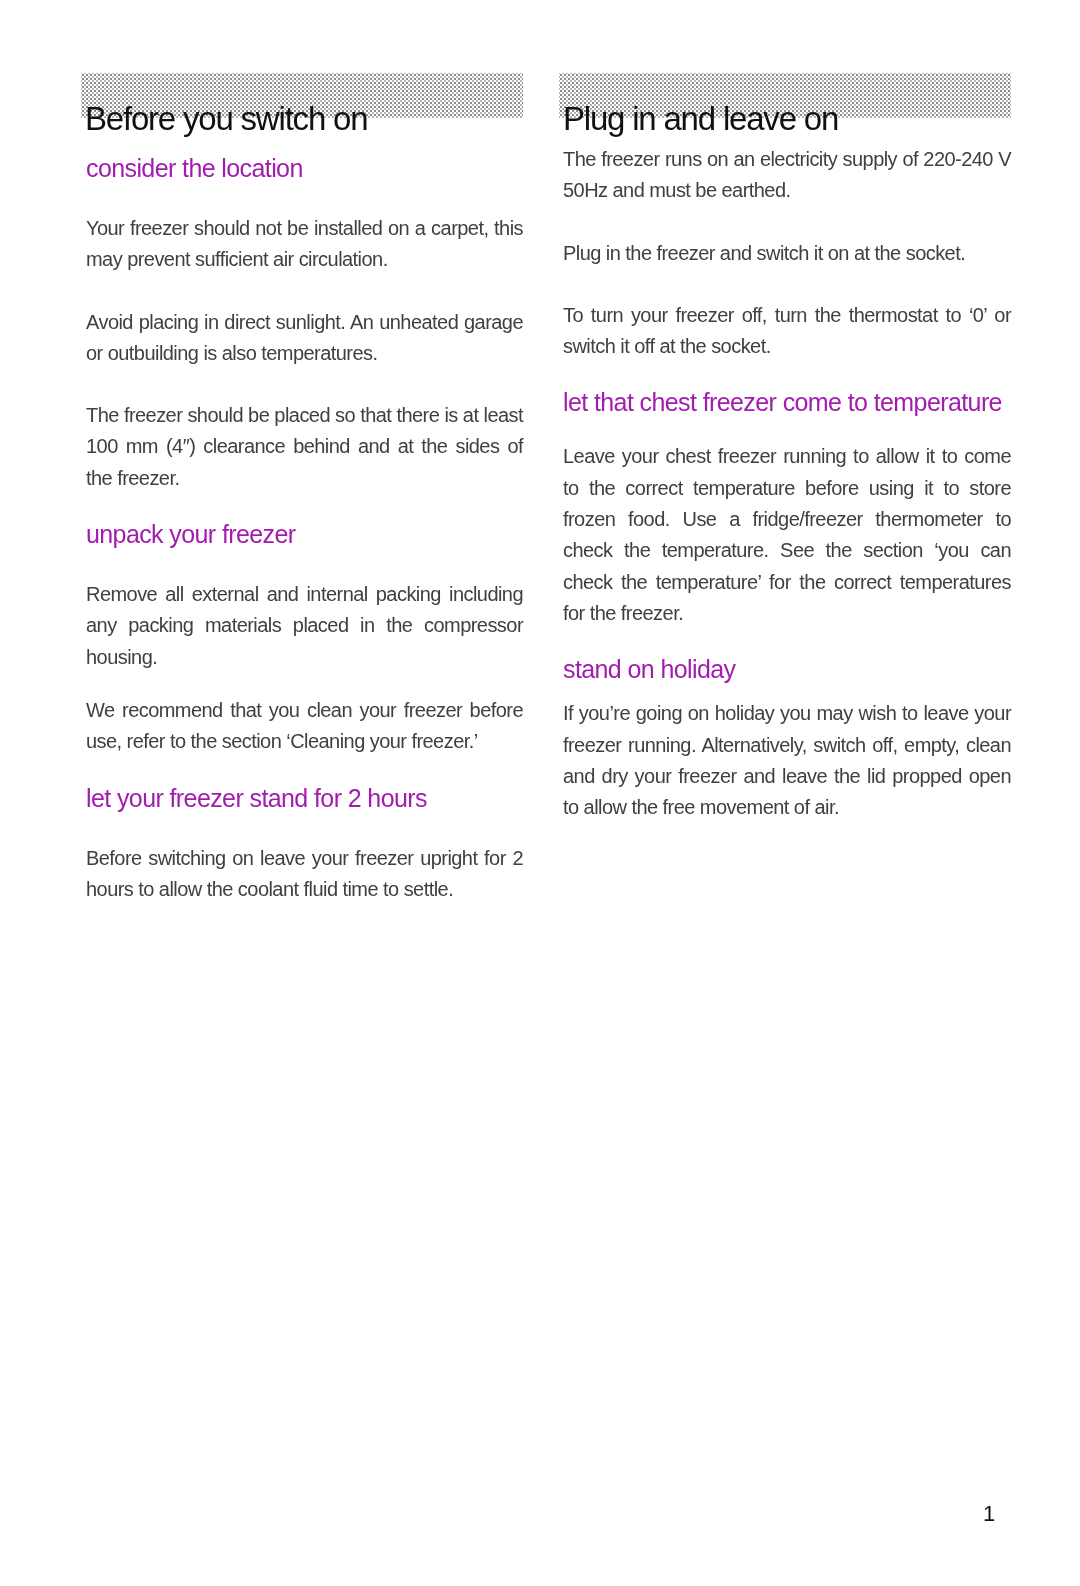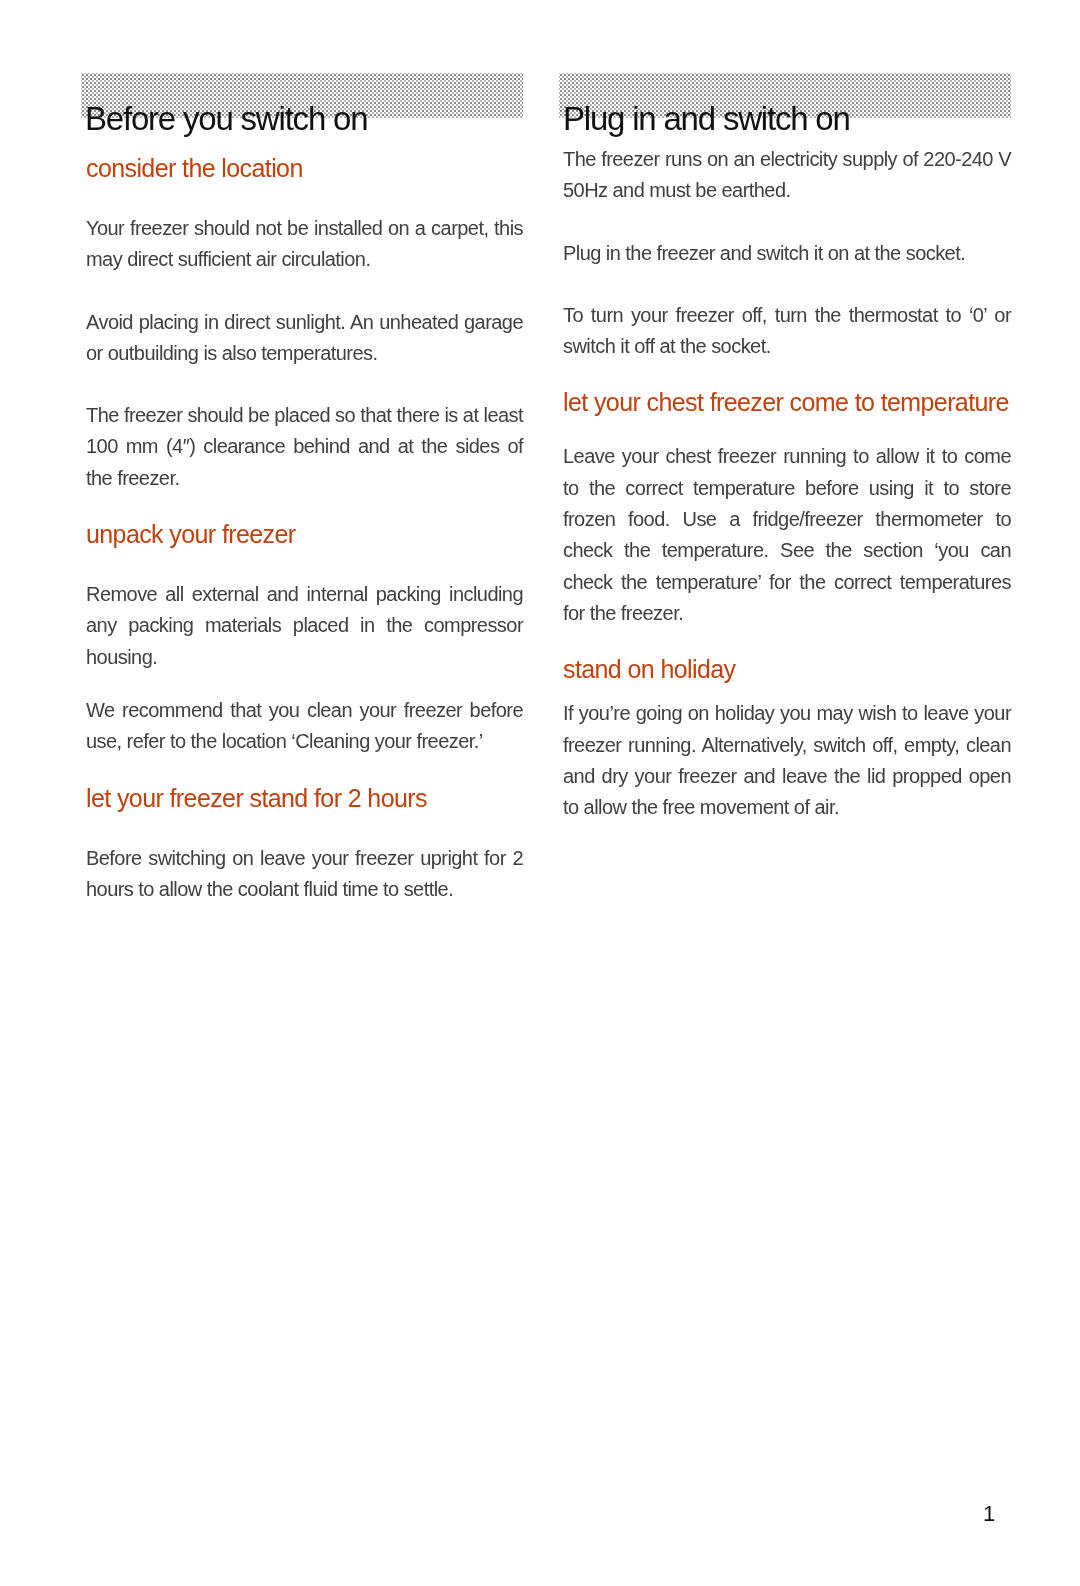--- a/index.html
+++ b/index.html
@@ -111,7 +111,7 @@
 
   <div class="col col-right">
     <div class="banner">
-      <h1 class="banner-title">Plug in and switch on</h1>
+      <h1 class="banner-title">Plug in and leave on</h1>
     </div>
 
     <p class="para" style="margin-top:-6px">The freezer runs on an electricity supply of 220-240 V 50Hz and must be earthed.</p>

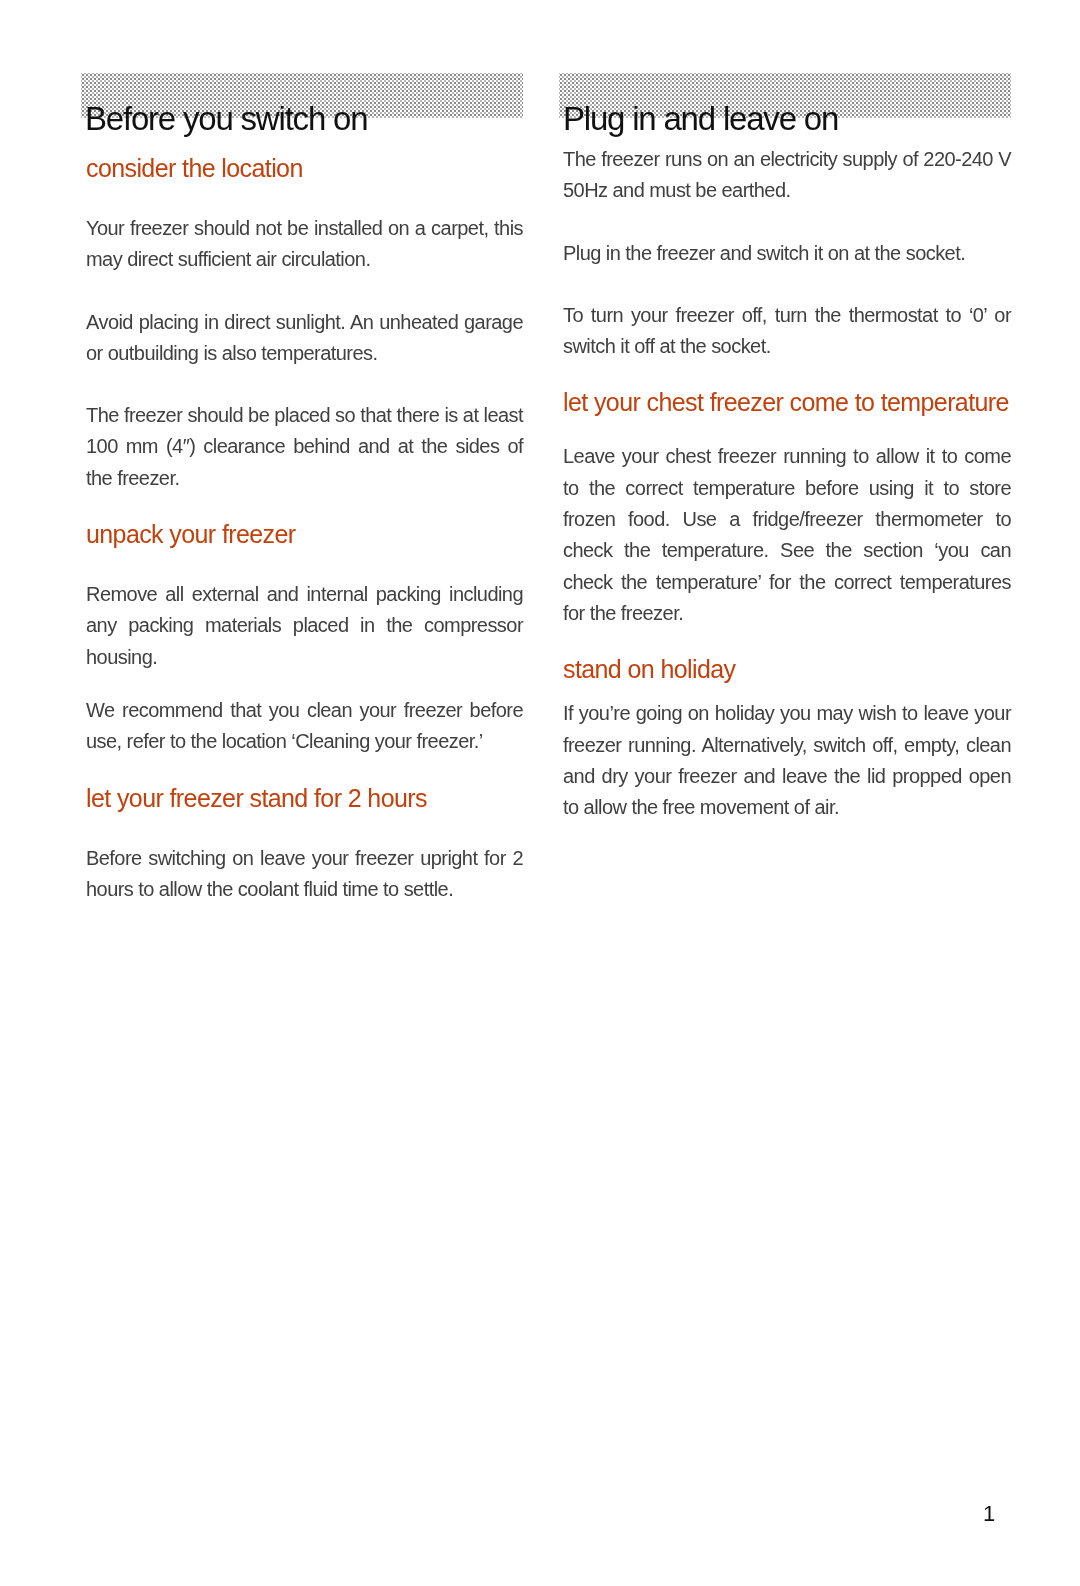--- a/index.html
+++ b/index.html
@@ -58,7 +58,7 @@
       letter-spacing: -0.6px;
       margin: 0 0 26px 5px;
       font-weight: normal;
-      color: #c2410c;
+      color: #a21caf;
     }
     .sec-head.justify {
       text-align: justify;

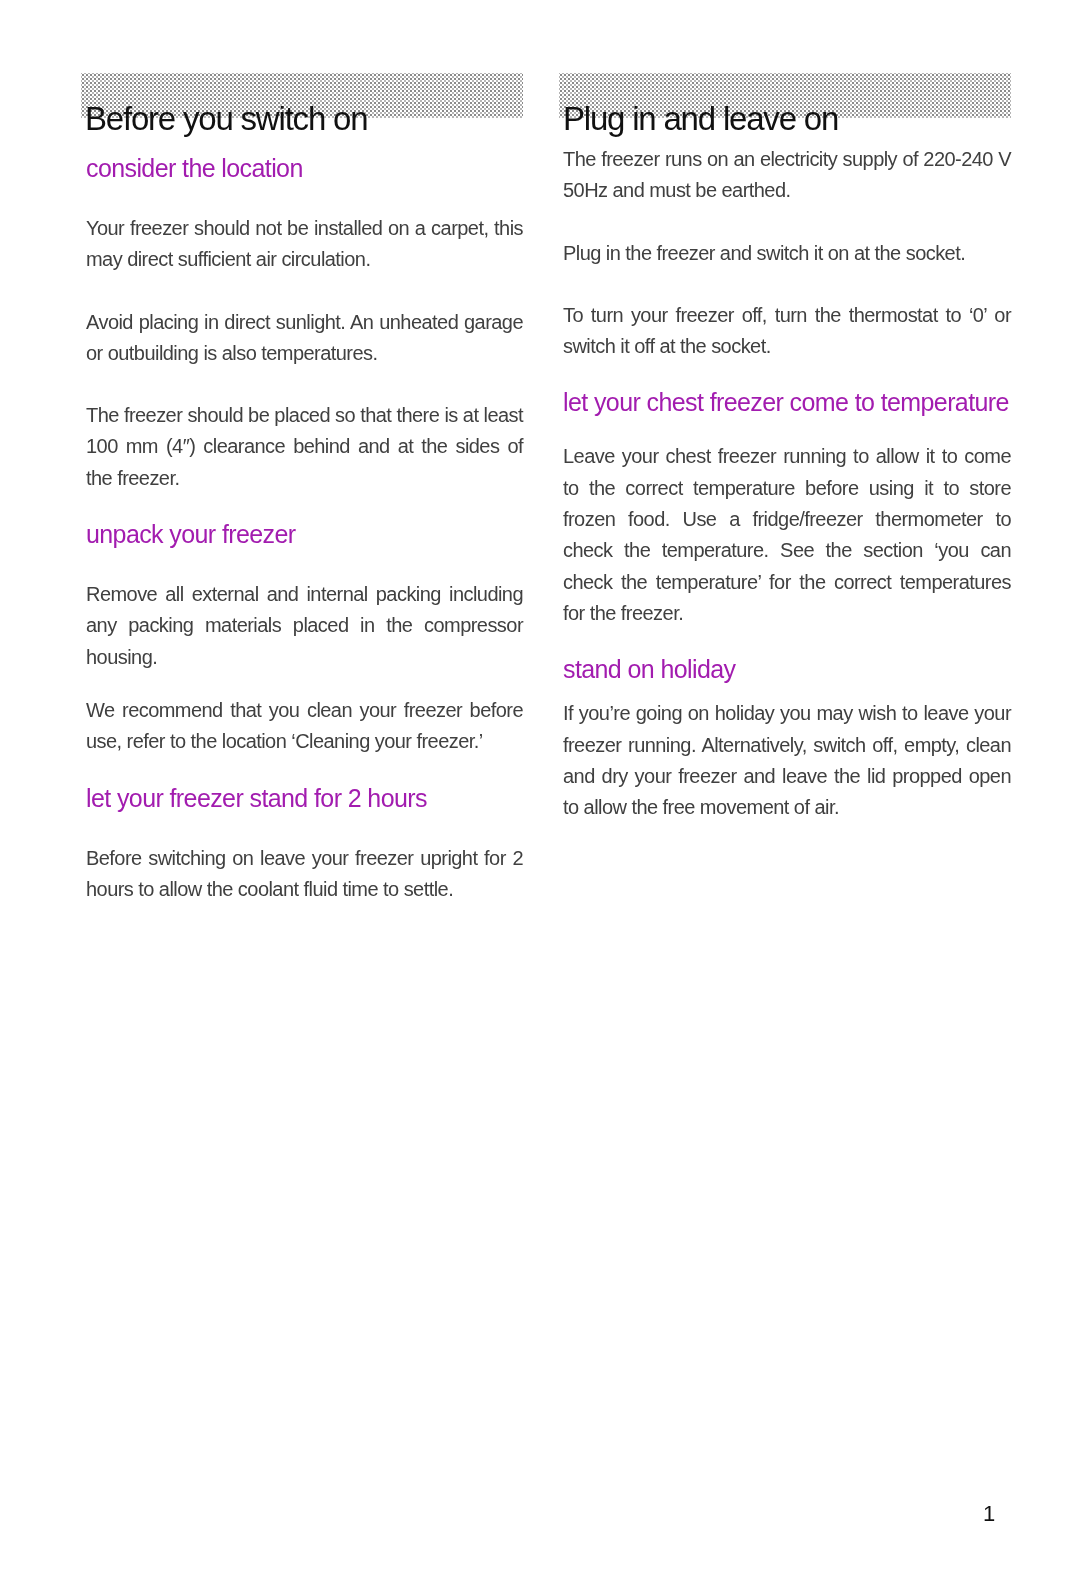--- a/index.html
+++ b/index.html
@@ -96,7 +96,7 @@
     </div>
 
     <h2 class="sec-head">consider the location</h2>
-    <p class="para">Your freezer should not be installed on a carpet, this may direct sufficient air circulation.</p>
+    <p class="para">Your freezer should not be installed on a carpet, this may prevent sufficient air circulation.</p>
     <p class="para">Avoid placing in direct sunlight. An unheated garage or outbuilding is also temperatures.</p>
     <p class="para gap-small">The freezer should be placed so that there is at least 100 mm (4″) clearance behind and at the sides of the freezer.</p>
 

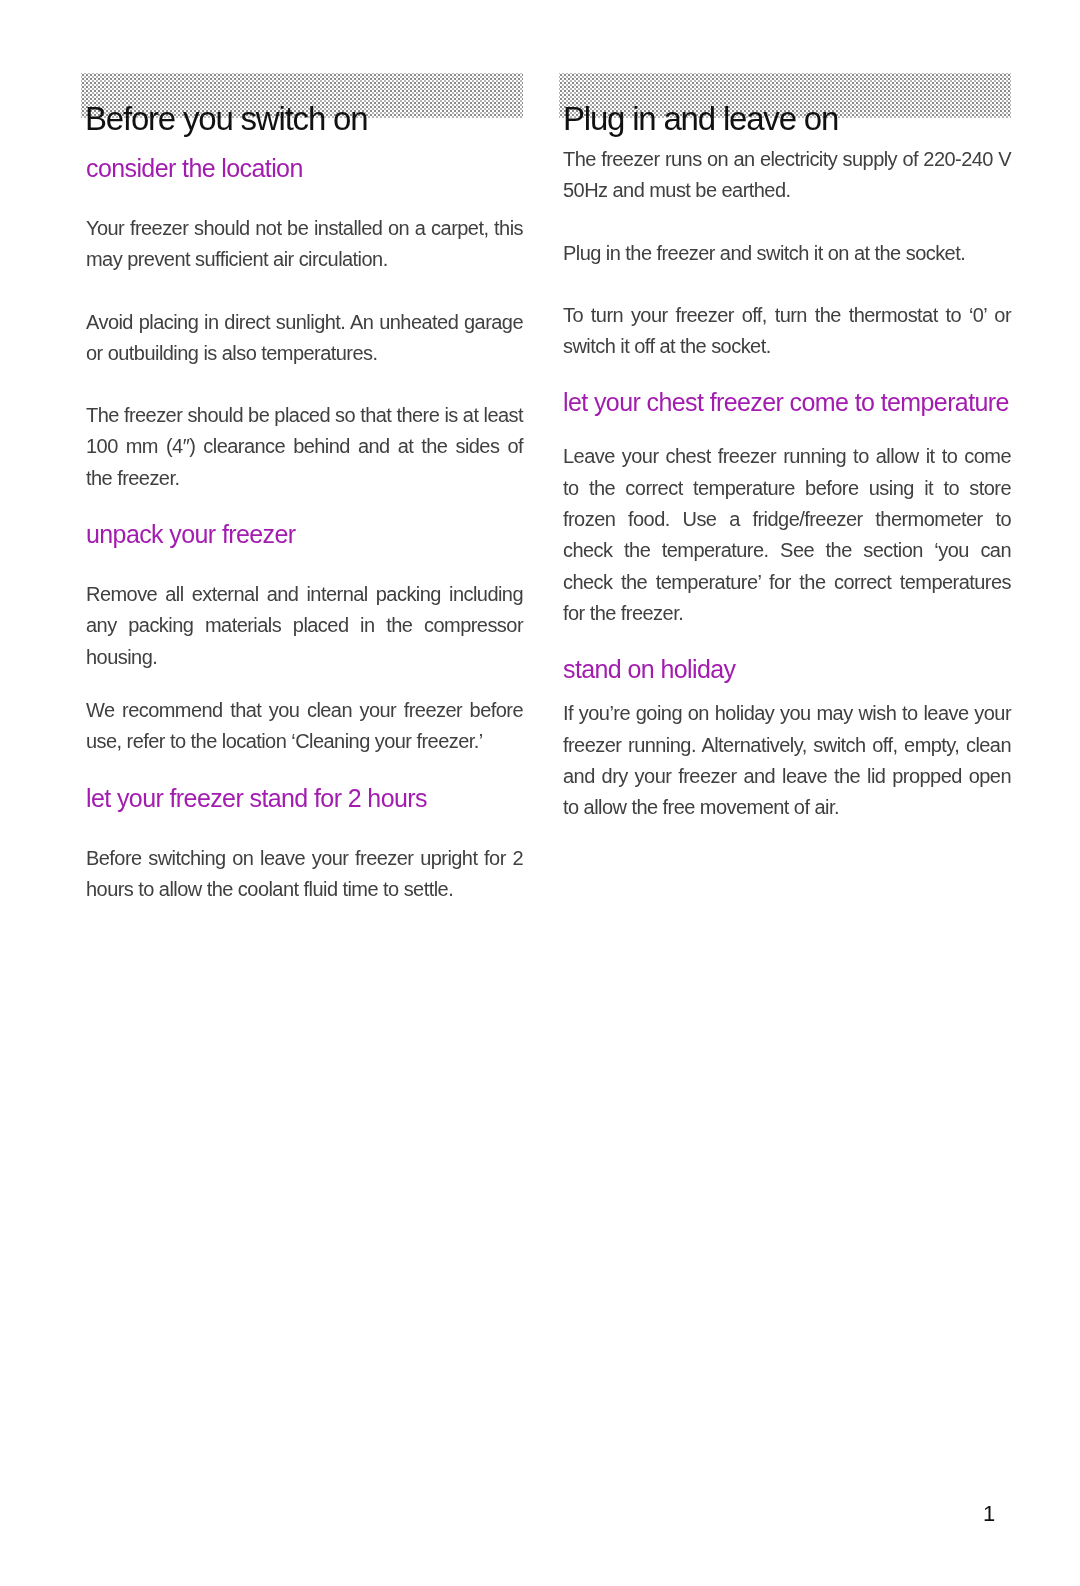--- a/index.html
+++ b/index.html
@@ -118,7 +118,7 @@
     <p class="para">Plug in the freezer and switch it on at the socket.</p>
     <p class="para gap-small">To turn your freezer off,  turn the thermostat to ‘0’ or switch it off at the socket.</p>
 
-    <h2 class="sec-head justify" style="margin-bottom:20px">let your chest freezer come to temperature</h2>
+    <h2 class="sec-head justify" style="margin-bottom:20px">let that chest freezer come to temperature</h2>
     <p class="para gap-small">Leave your chest freezer running to allow it to come to the correct temperature before using it to store frozen food. Use a  fridge/freezer thermometer to check the temperature. See the section ‘you can check the temperature’ for the correct temperatures for the freezer.</p>
 
     <h2 class="sec-head" style="margin-bottom:10px">stand on holiday</h2>

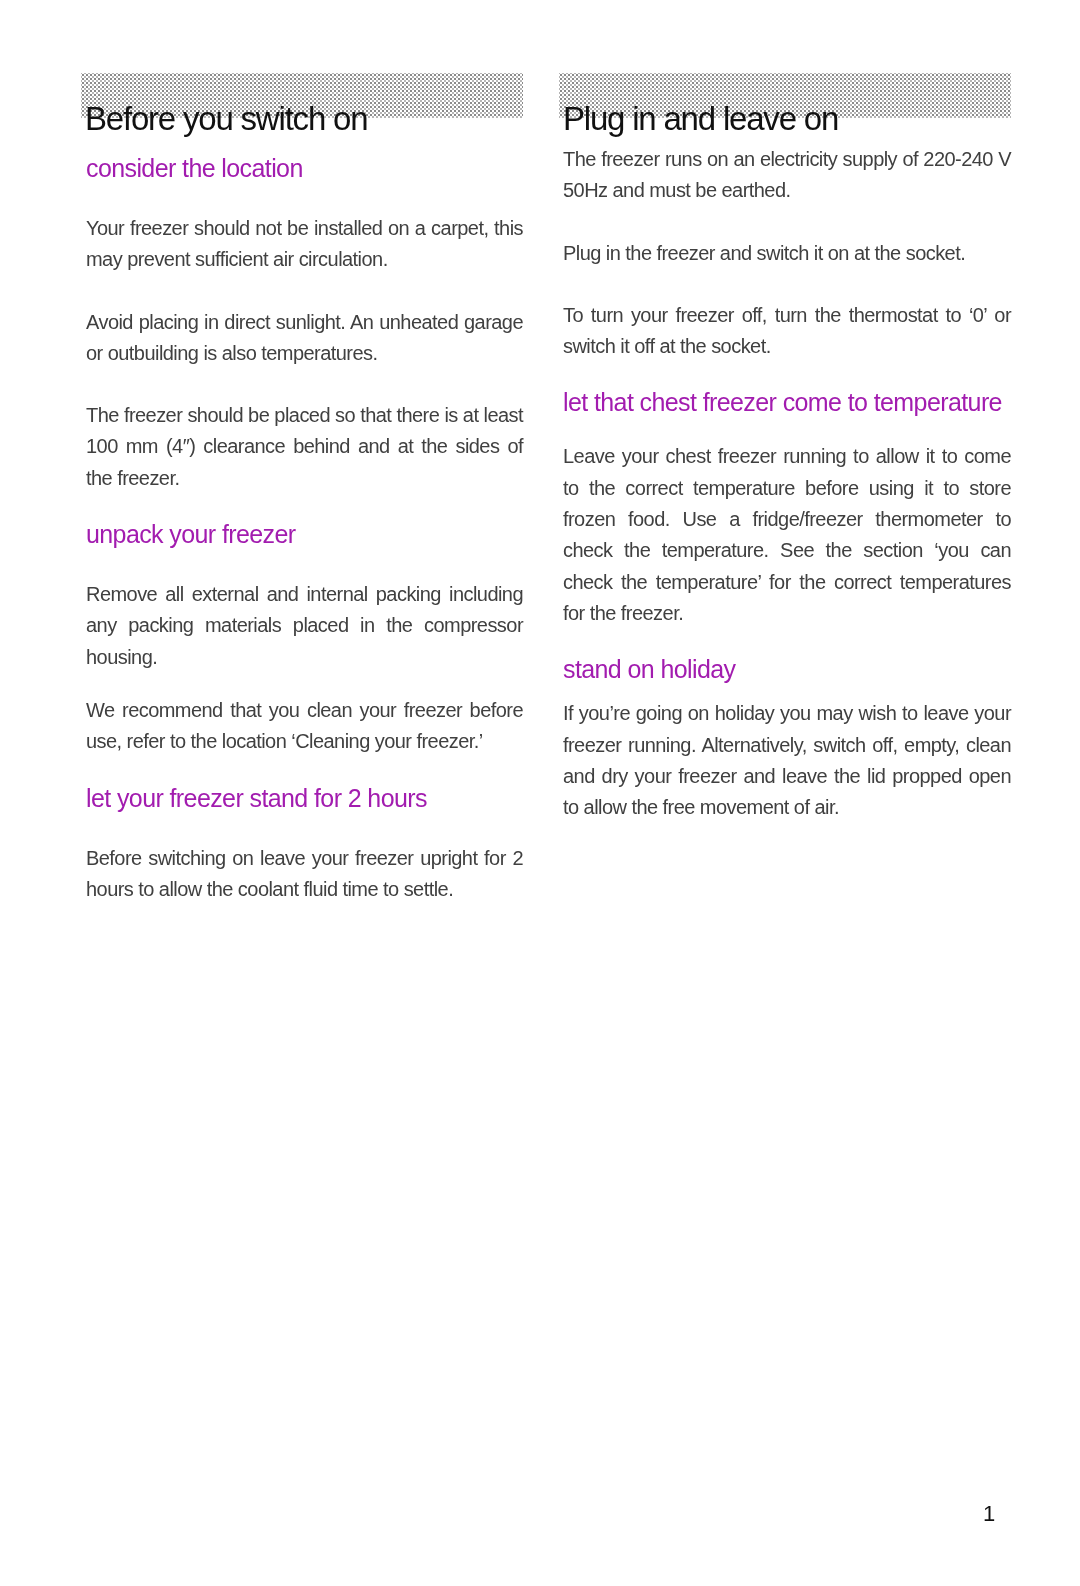--- a/index.html
+++ b/index.html
@@ -103,7 +103,7 @@
     <h2 class="sec-head">unpack your freezer</h2>
     <p class="para gap-small">Remove all external and internal packing including any packing materials placed in the compressor housing.</p>
 
-    <p class="para gap-small">We recommend that you clean your freezer before use, refer to the location ‘Cleaning your freezer.’</p>
+    <p class="para gap-small">We recommend that you clean your freezer before use, refer to the section ‘Cleaning your freezer.’</p>
 
     <h2 class="sec-head">let your freezer stand for 2 hours</h2>
     <p class="para">Before switching on leave your freezer upright for 2 hours to allow the coolant fluid time to settle.</p>

